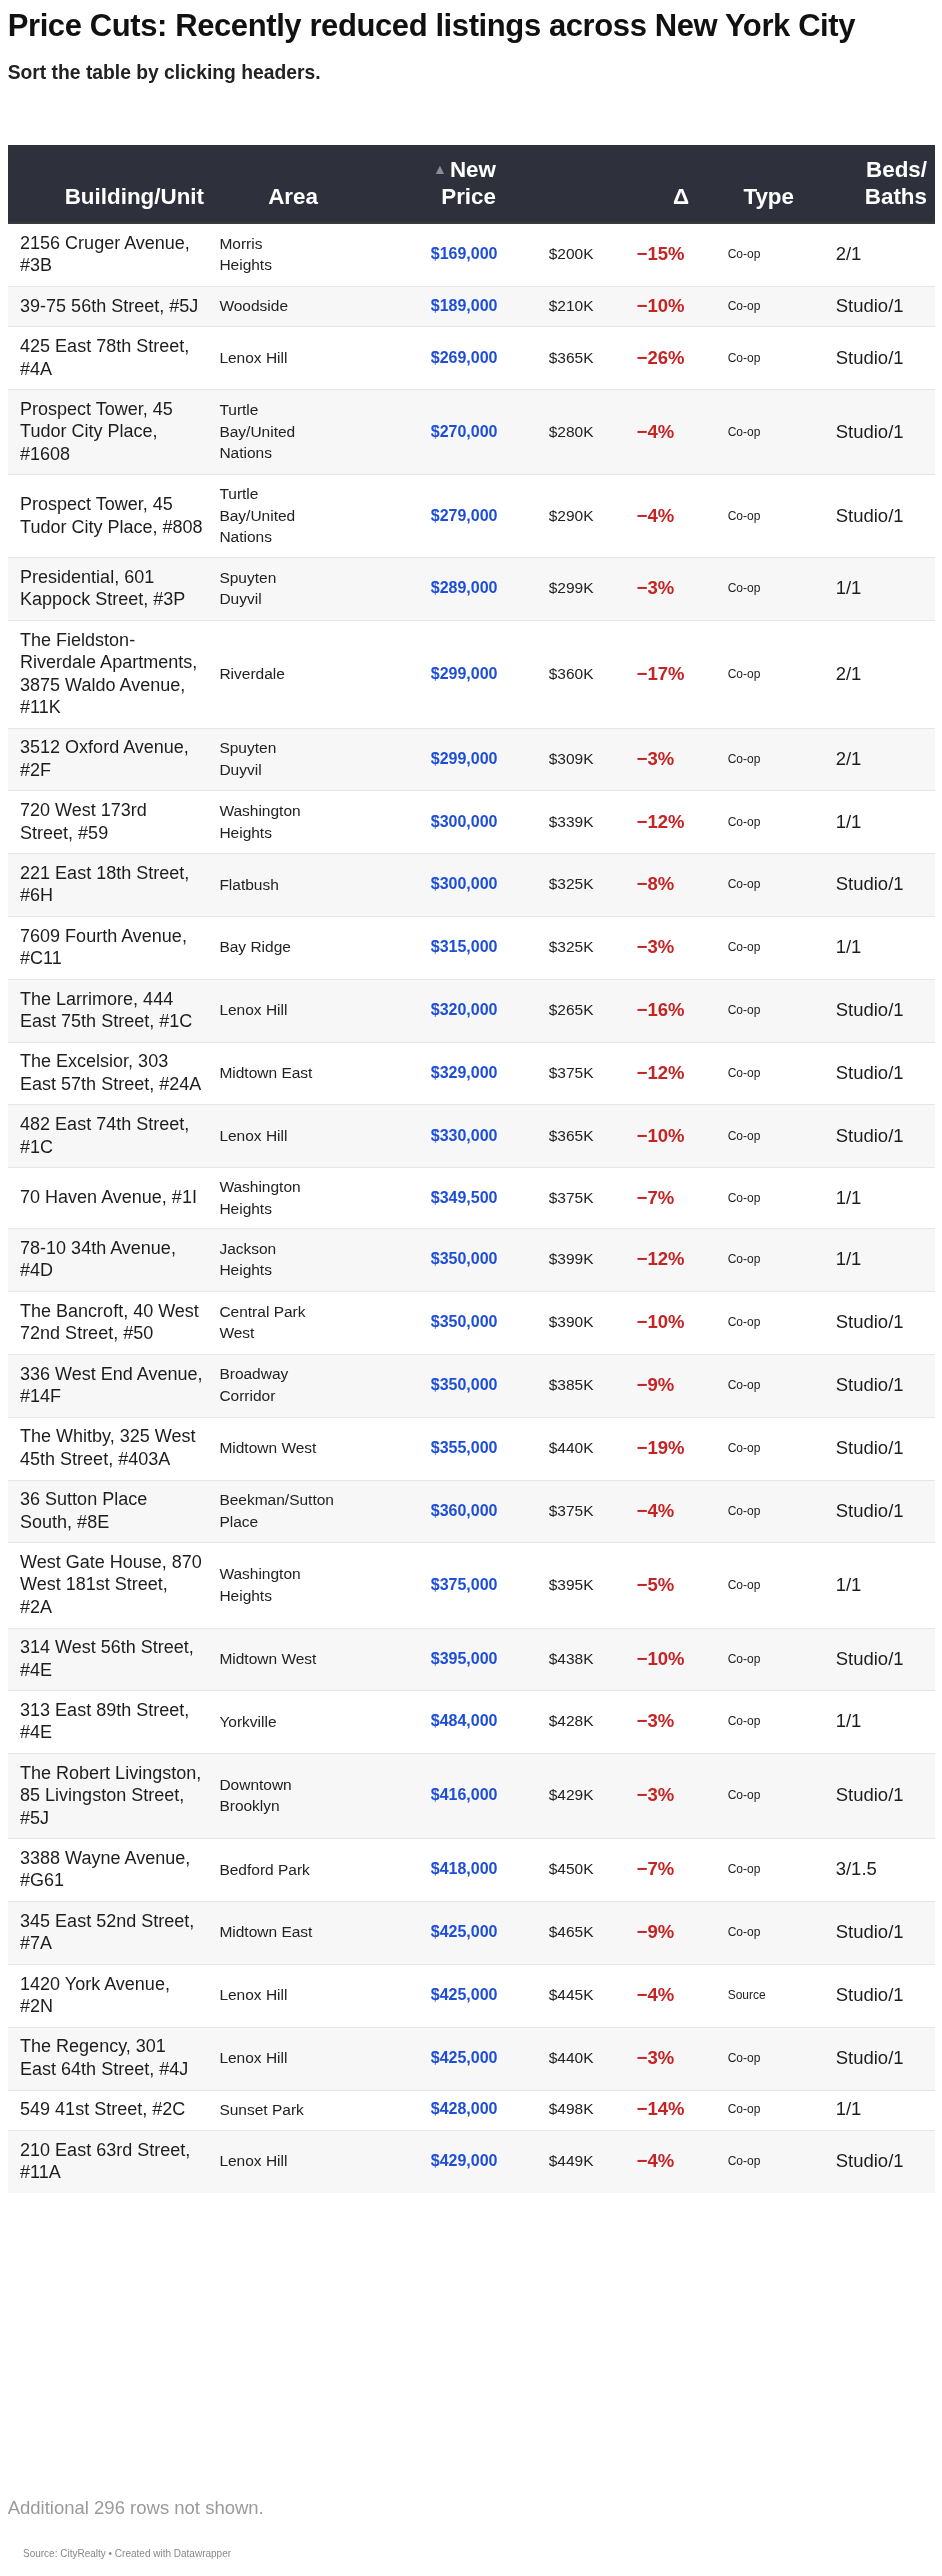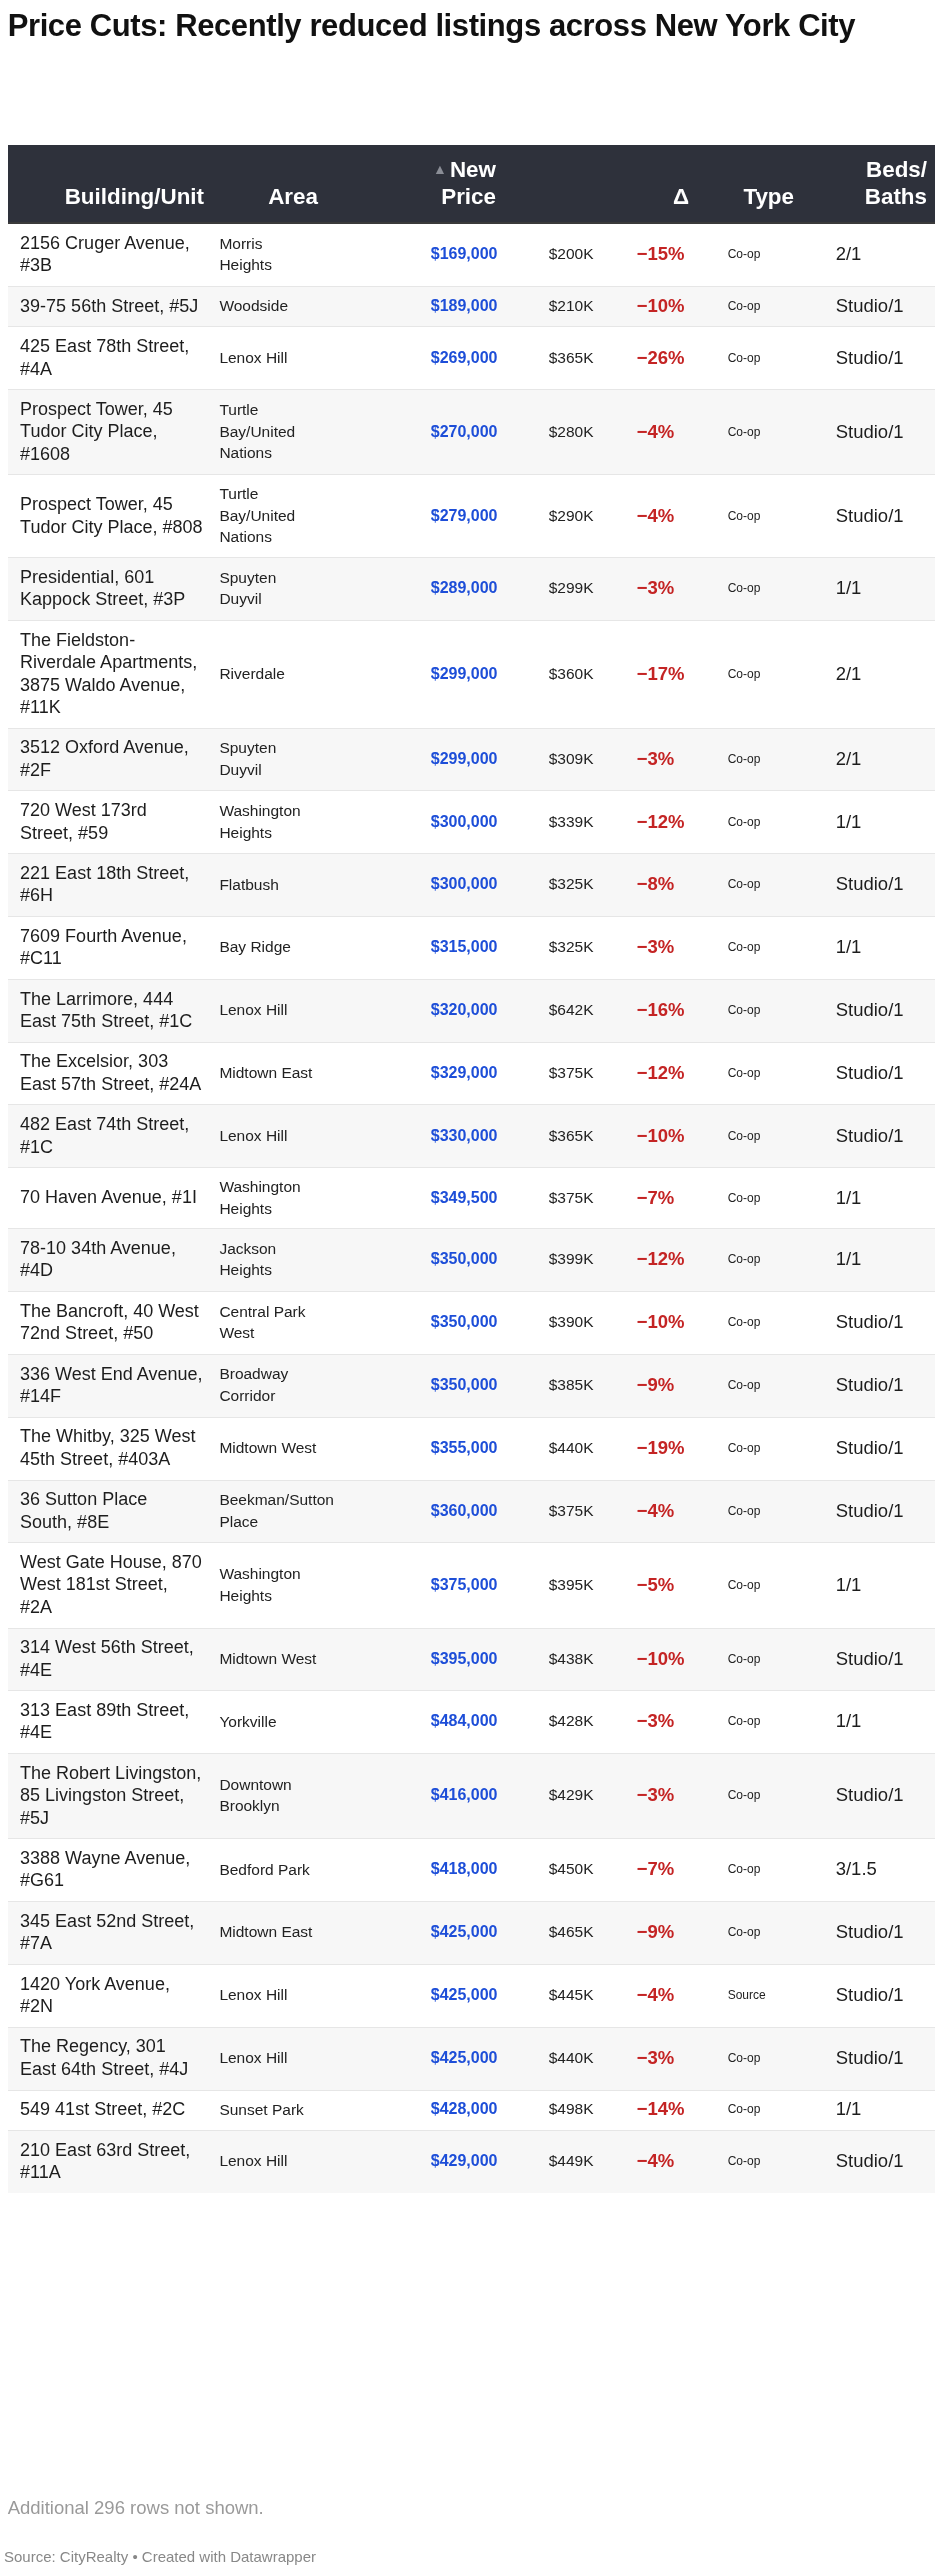--- a/index.html
+++ b/index.html
@@ -71,6 +71,7 @@
 
 <h1 class="title">Price Cuts: Recently reduced listings across New York City</h1>
 <div class="desc">
+  <span class="sort-note">Sort the table by clicking headers.</span>
 </div>
 
 <table class="dw">

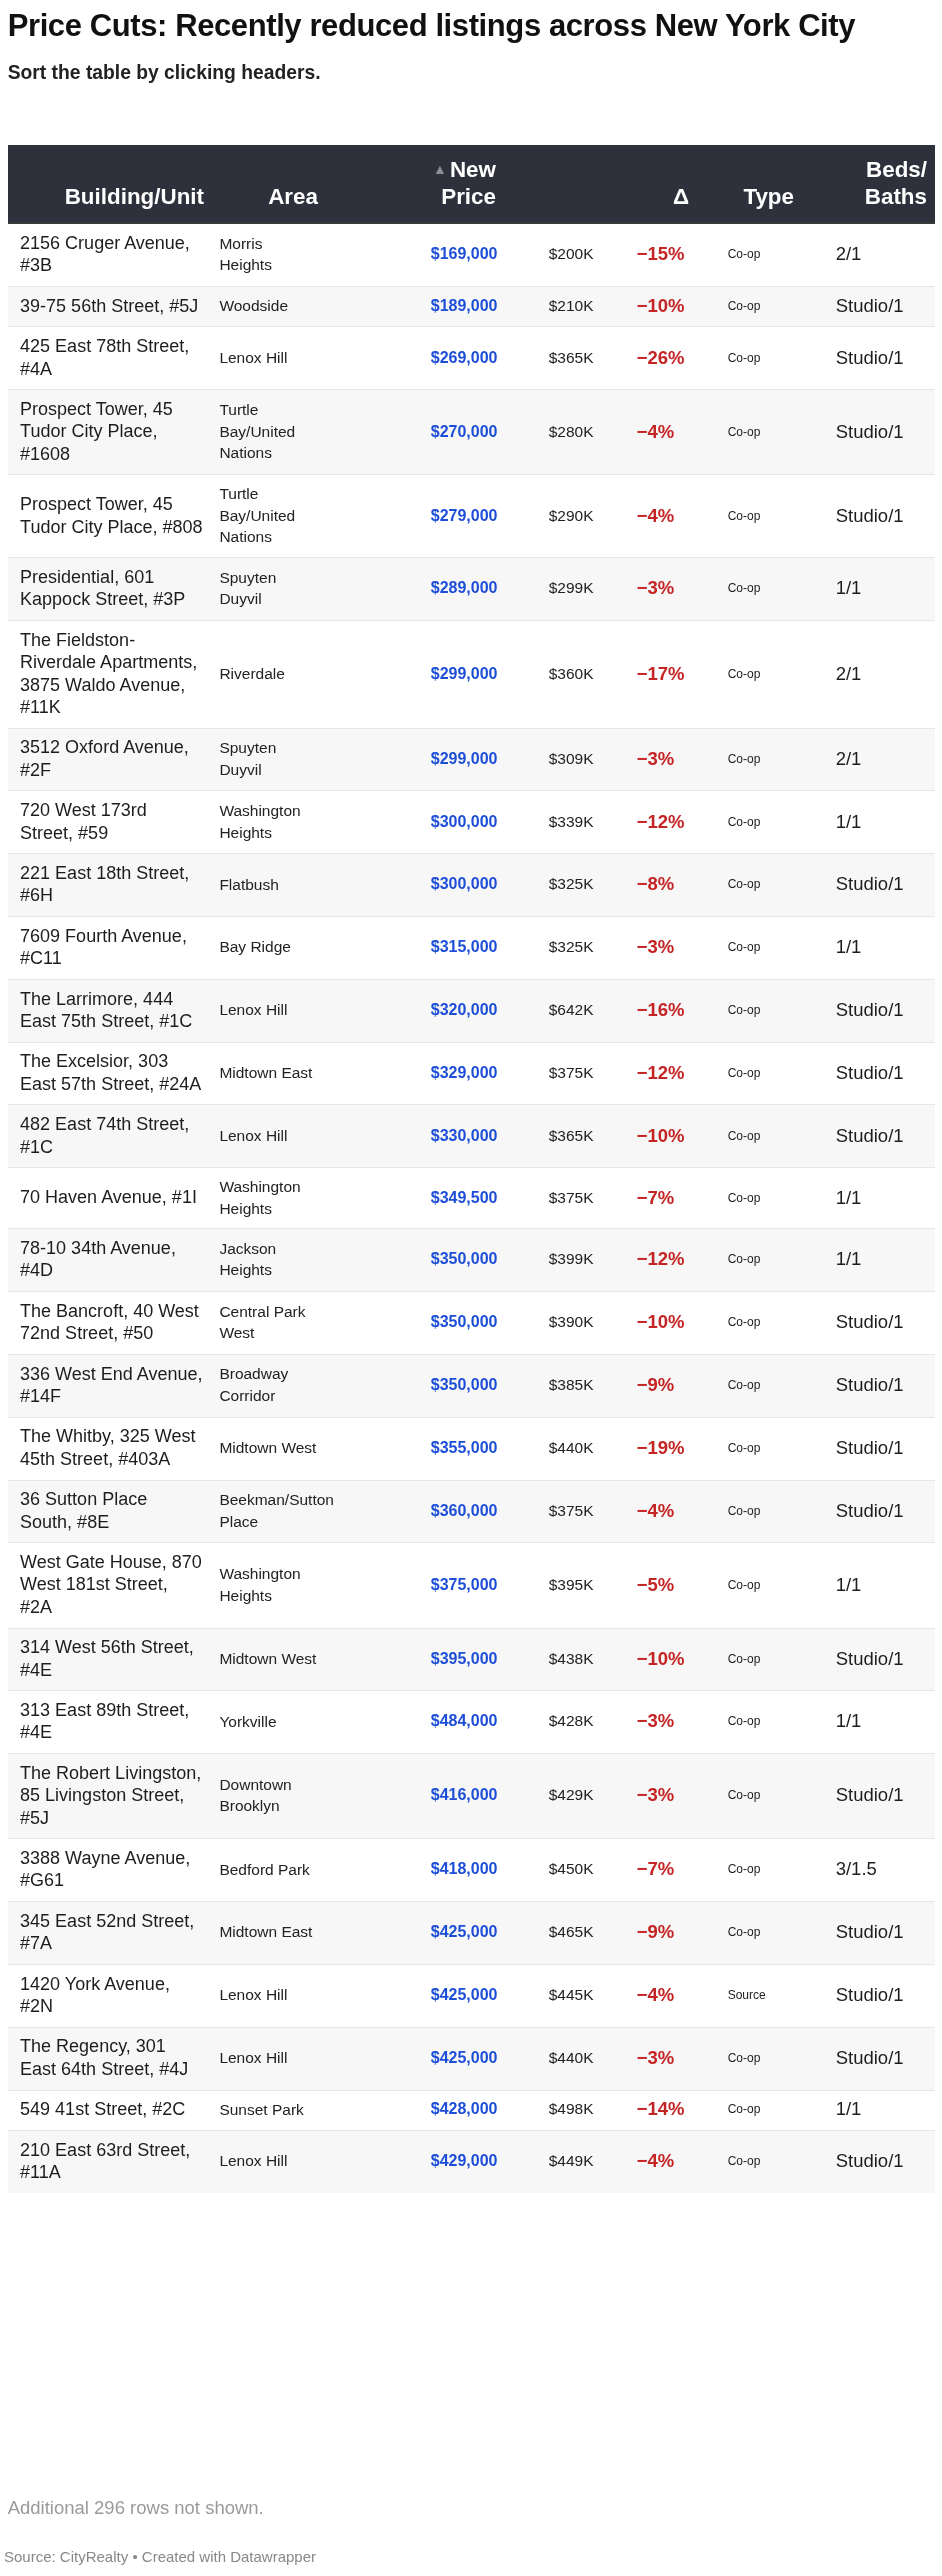--- a/index.html
+++ b/index.html
@@ -205,7 +205,7 @@
         <td class="building">The Larrimore, 444 East 75th Street, #1C</td>
         <td class="area">Lenox Hill</td>
         <td class="price">$320,000</td>
-        <td class="old">$642K</td>
+        <td class="old">$265K</td>
         <td class="delta">−16%</td>
         <td class="type">Co-op</td>
         <td class="beds">Studio/1</td>

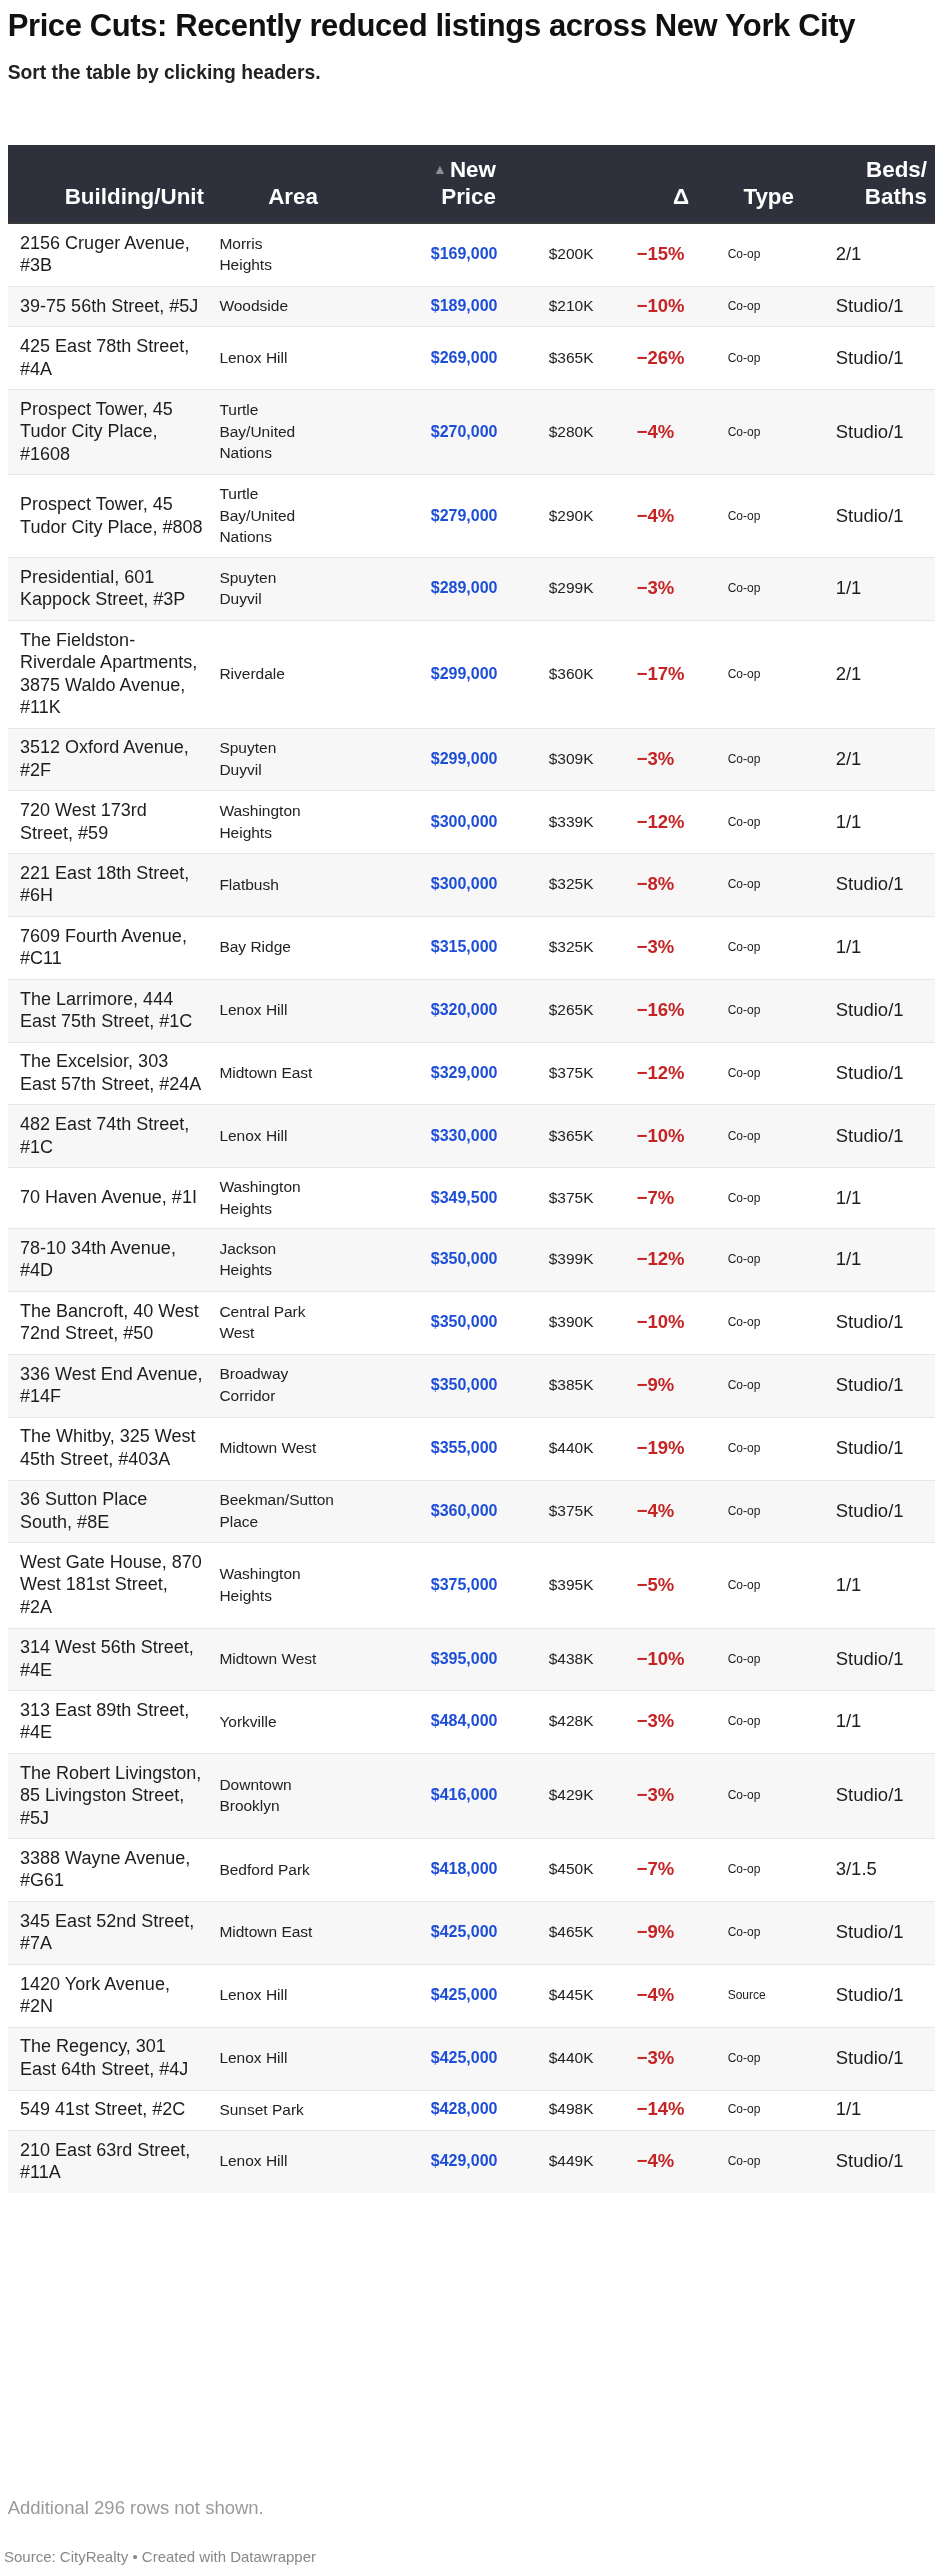--- a/index.html
+++ b/index.html
@@ -62,8 +62,8 @@
     font-size: 18.5px; color: #9a9a9a;
   }
   .source {
-    position: absolute; left: 4px; top: 2548px;
-    font-size: 15px; color: #888888;
+    position: absolute; left: 23px; top: 2548px;
+    font-size: 10px; color: #888888;
   }
 </style>
 </head>

